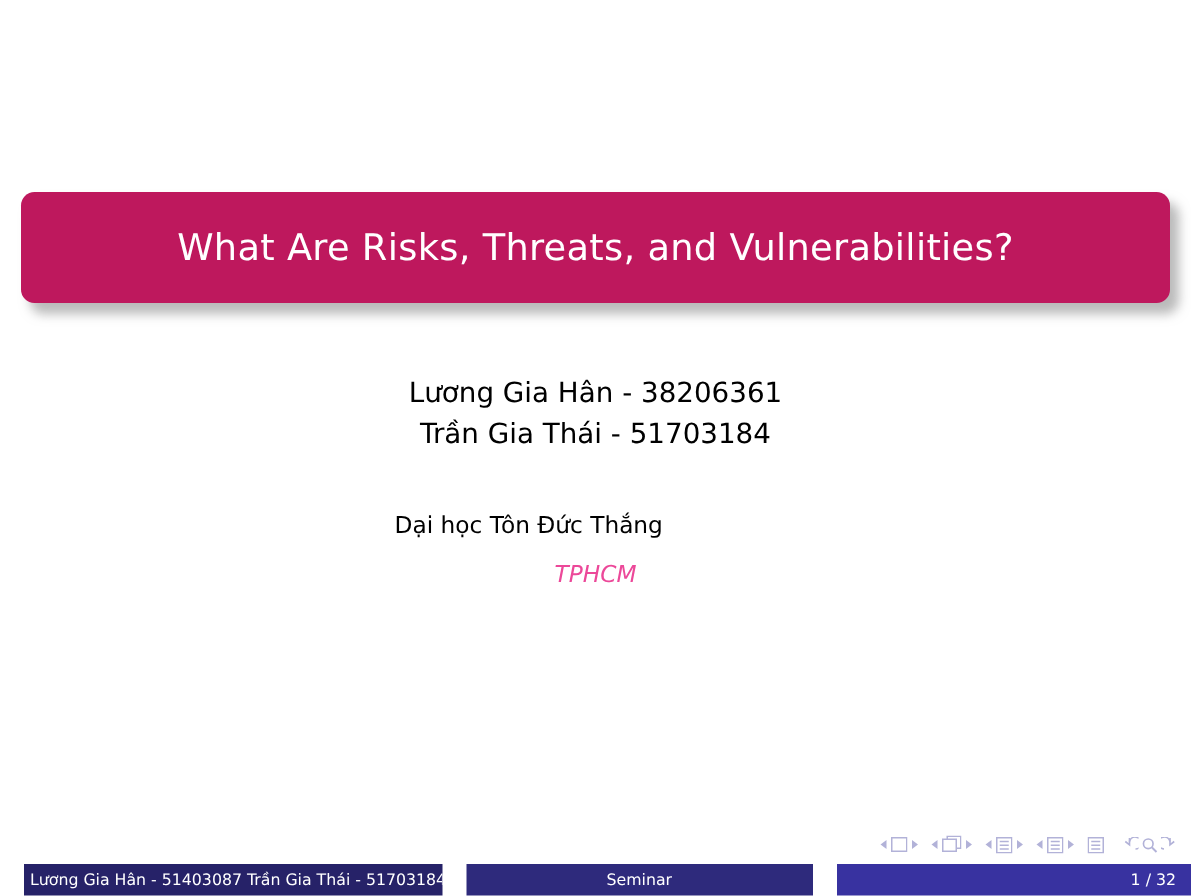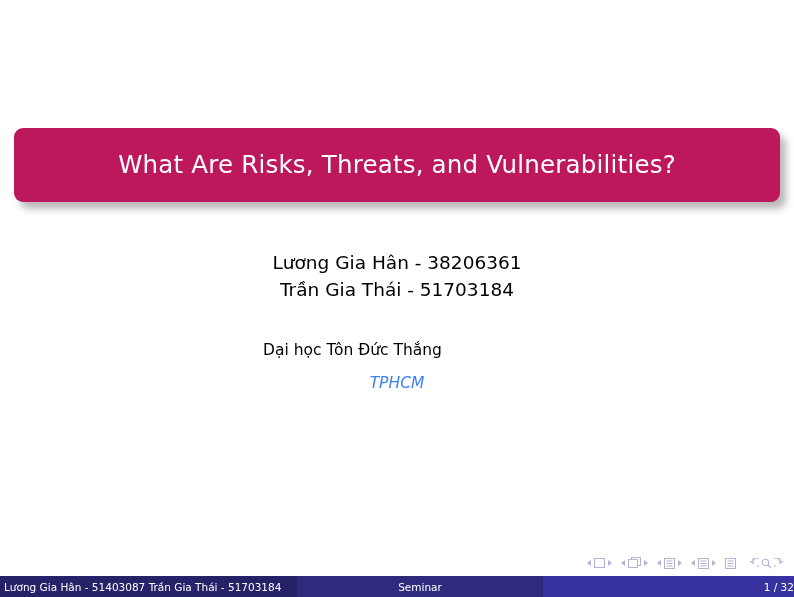--- a/index.html
+++ b/index.html
@@ -90,7 +90,7 @@
     font-size: 15.5px;
     font-style: italic;
     line-height: 22px;
-    color: #3b82f6;
+    color: #ec4899;
     white-space: nowrap;
   }
 

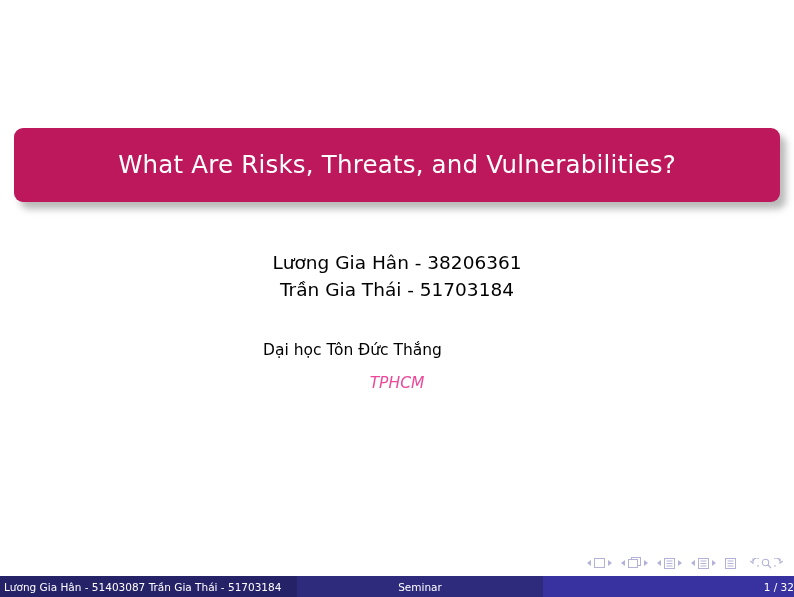--- a/index.html
+++ b/index.html
@@ -150,6 +150,7 @@
     color: #ffffff;
     font-size: 10.5px;
     box-sizing: border-box;
+    margin-left: 16px;
   }
   .foot-author {
     width: 310px;

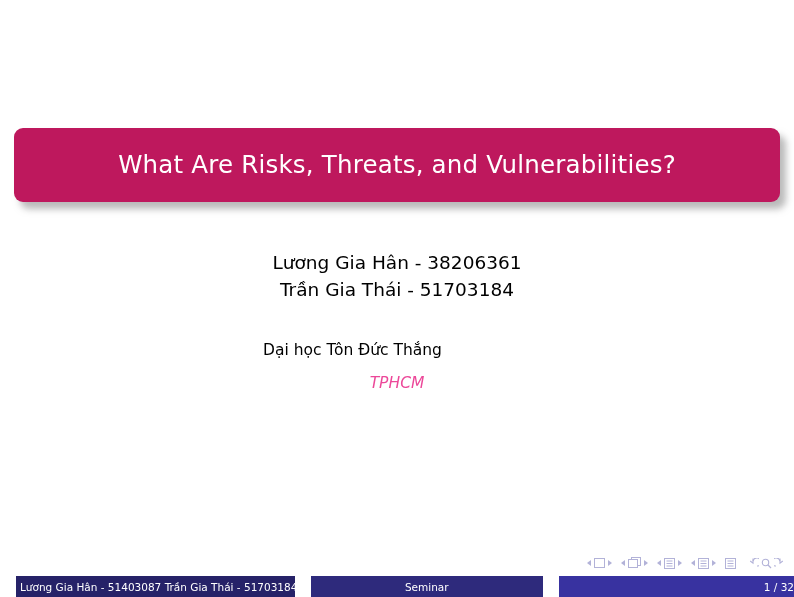--- a/index.html
+++ b/index.html
@@ -166,6 +166,7 @@
     width: 262px;
     background: #3832a0;
     justify-content: flex-end;
+    padding-right: 10px;
   }
 </style>
 </head>

